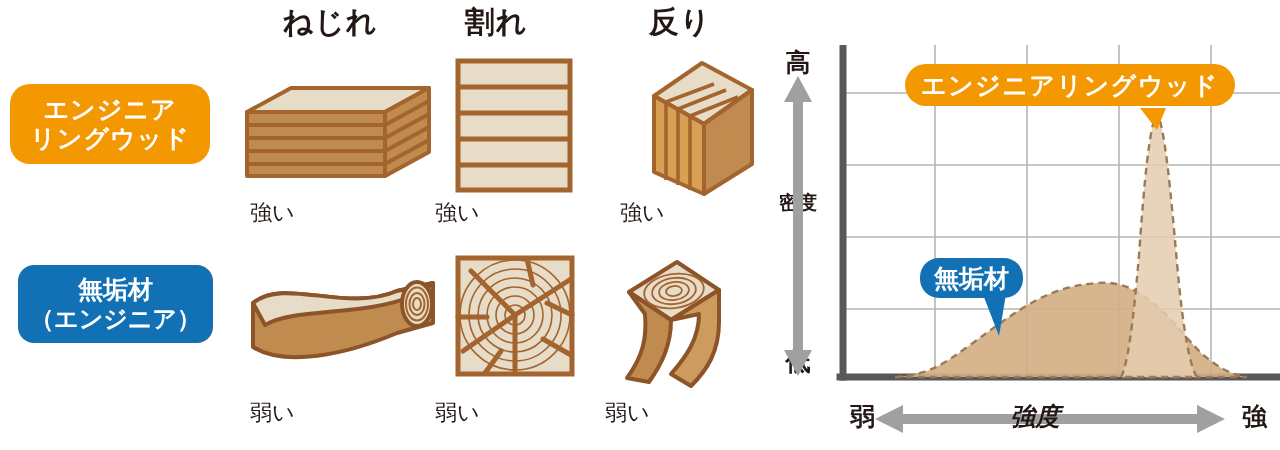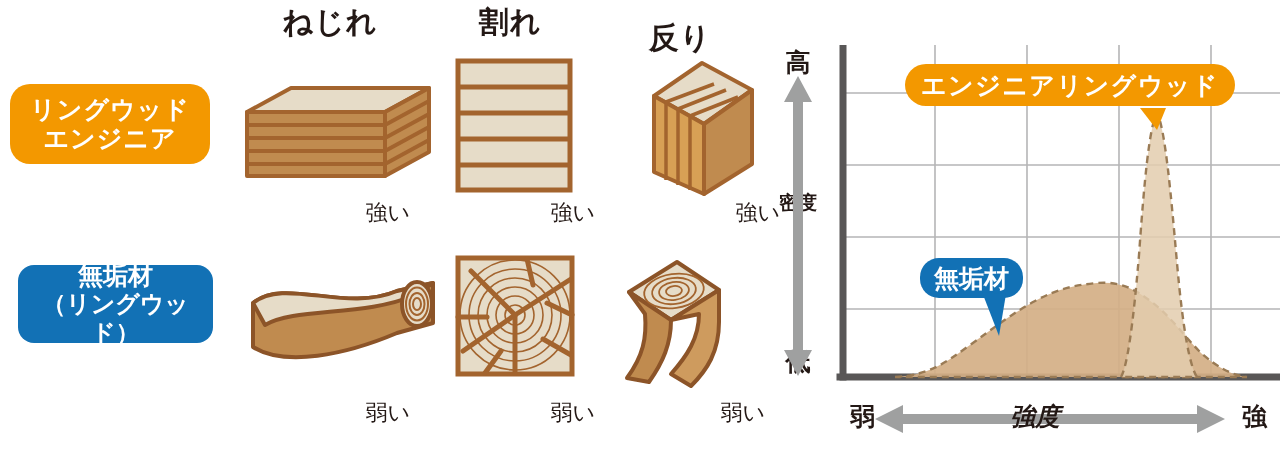--- a/index.html
+++ b/index.html
@@ -17,7 +17,7 @@
     letter-spacing:1px;text-align:center;
   }
   .col-head.c1{left:250px;width:160px;}
-  .col-head.c2{left:430px;width:160px;}
+  .col-head.c2{left:416px;width:160px;}
   .col-head.c3{left:600px;width:160px;margin-top:16px;}
 
   .badge{

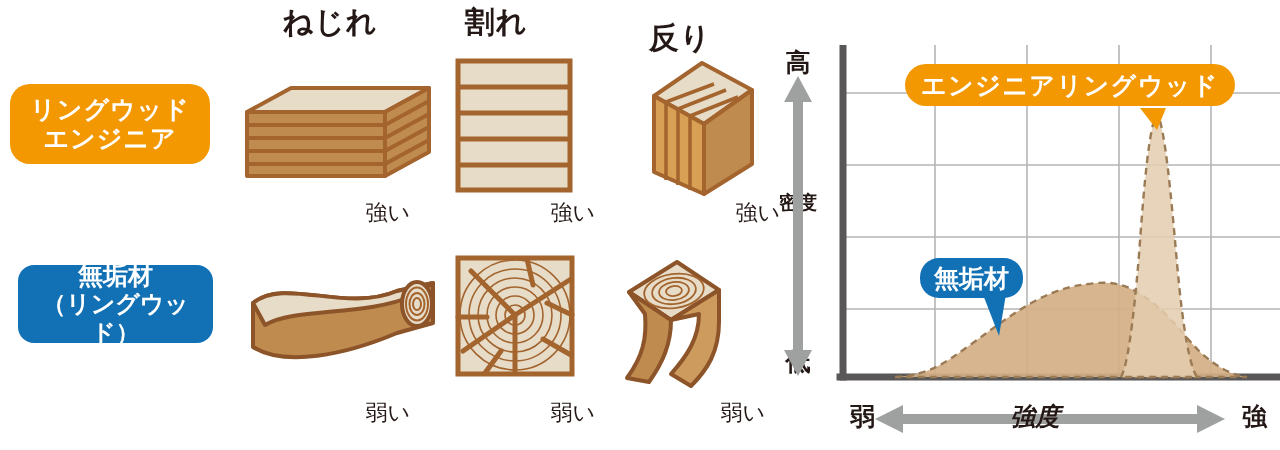--- a/index.html
+++ b/index.html
@@ -18,7 +18,7 @@
   }
   .col-head.c1{left:250px;width:160px;}
   .col-head.c2{left:416px;width:160px;}
-  .col-head.c3{left:600px;width:160px;margin-top:16px;}
+  .col-head.c3{left:600px;width:160px;}
 
   .badge{
     position:absolute;display:flex;flex-direction:column;align-items:center;

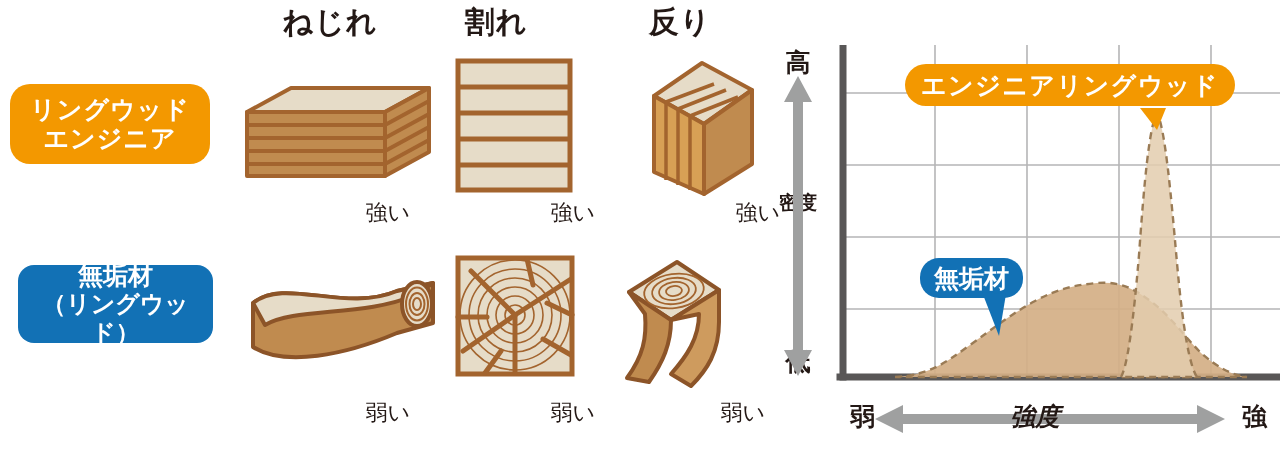--- a/index.html
+++ b/index.html
@@ -84,8 +84,8 @@
   </div>
 
   <div class="badge badge-orange">
+    <span>エンジニア</span>
     <span>リングウッド</span>
-    <span>エンジニア</span>
   </div>
 
   <div class="cell" style="left:243px;top:80px;">

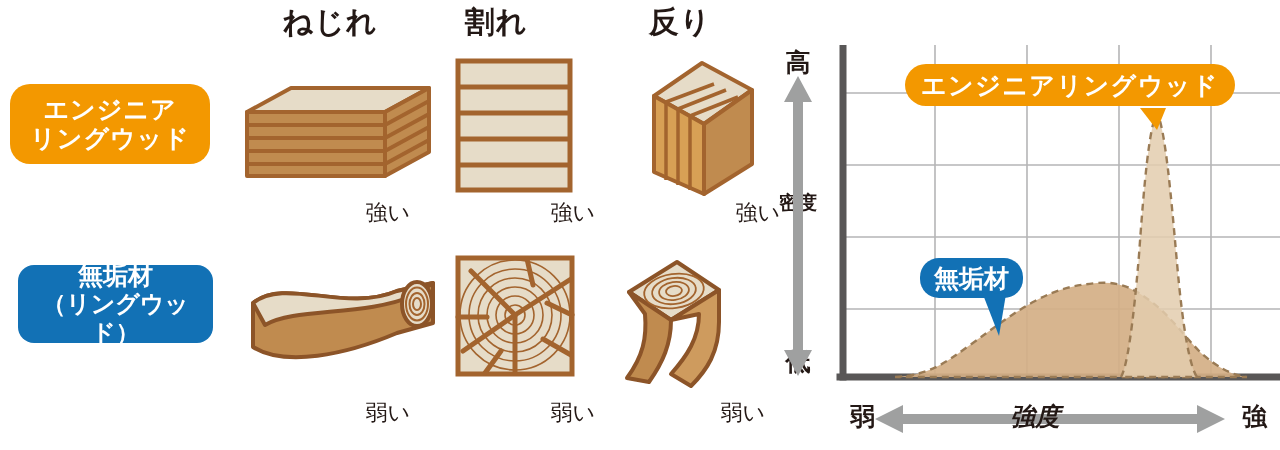--- a/index.html
+++ b/index.html
@@ -37,7 +37,7 @@
 
   .cell{position:absolute;}
   .caption{
-    position:absolute;font-size:22px;color:#231815;text-align:right;
+    position:absolute;font-size:22px;color:#231815;text-align:left;
     width:160px;font-weight:400;
   }
 

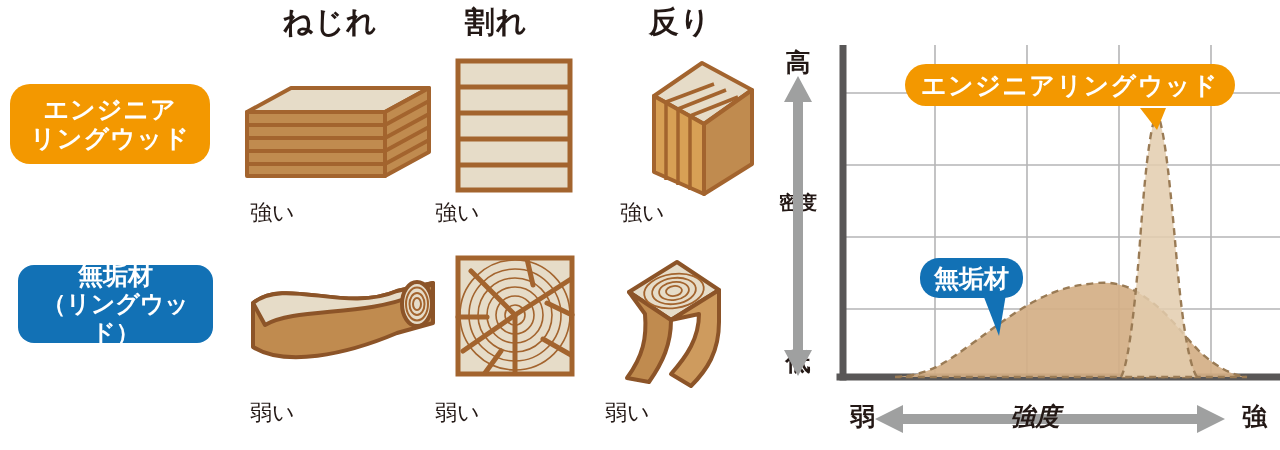--- a/index.html
+++ b/index.html
@@ -133,7 +133,7 @@
 
   <div class="badge badge-blue">
     <span>無垢材</span>
-    <span class="sub">（リングウッド）</span>
+    <span class="sub">（エンジニア）</span>
   </div>
 
   <div class="cell" style="left:245px;top:255px;">

